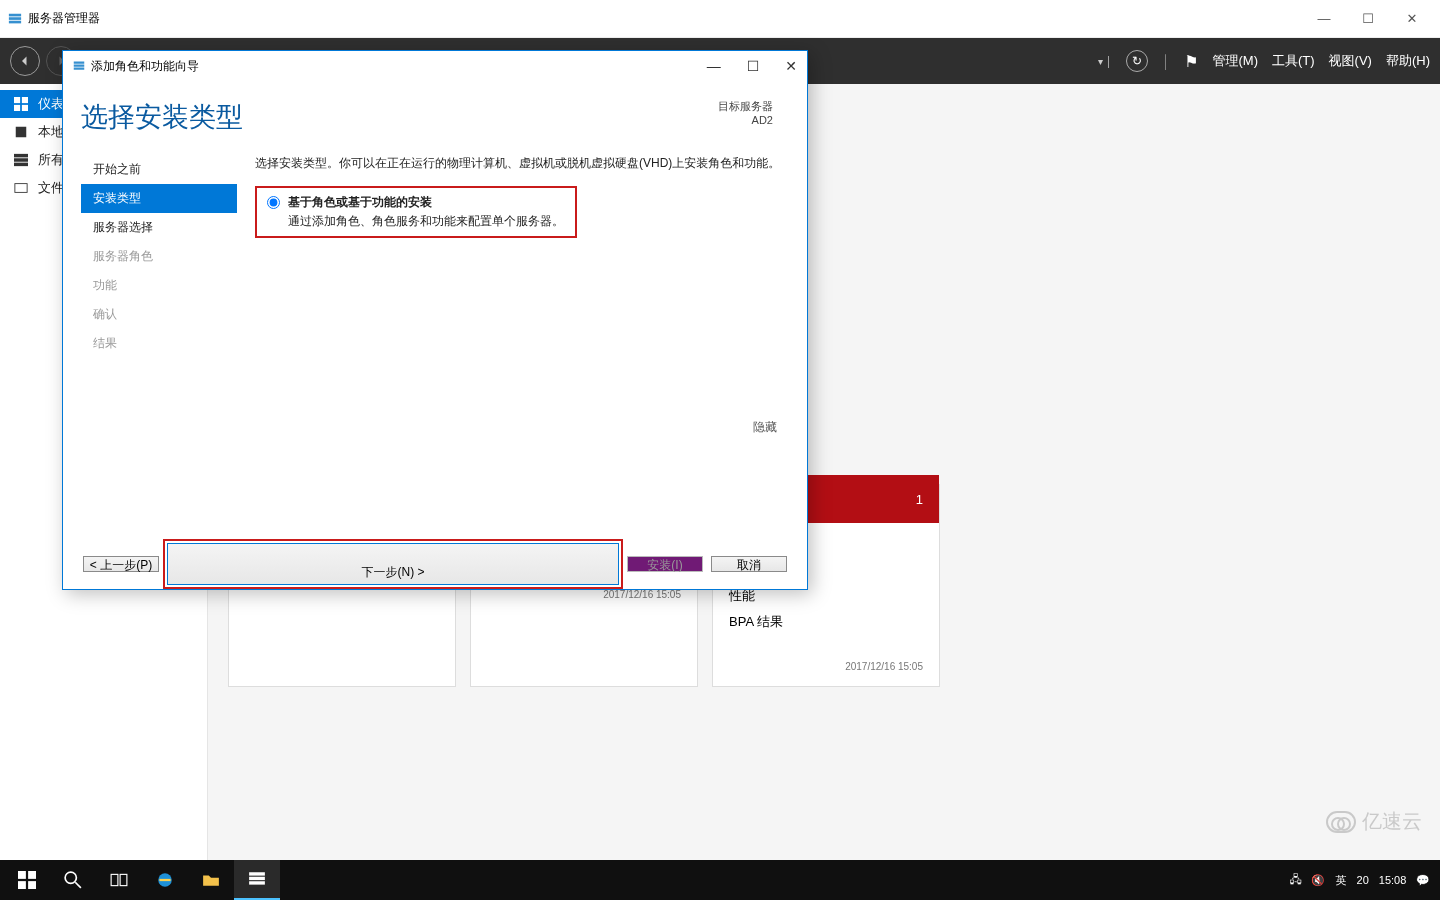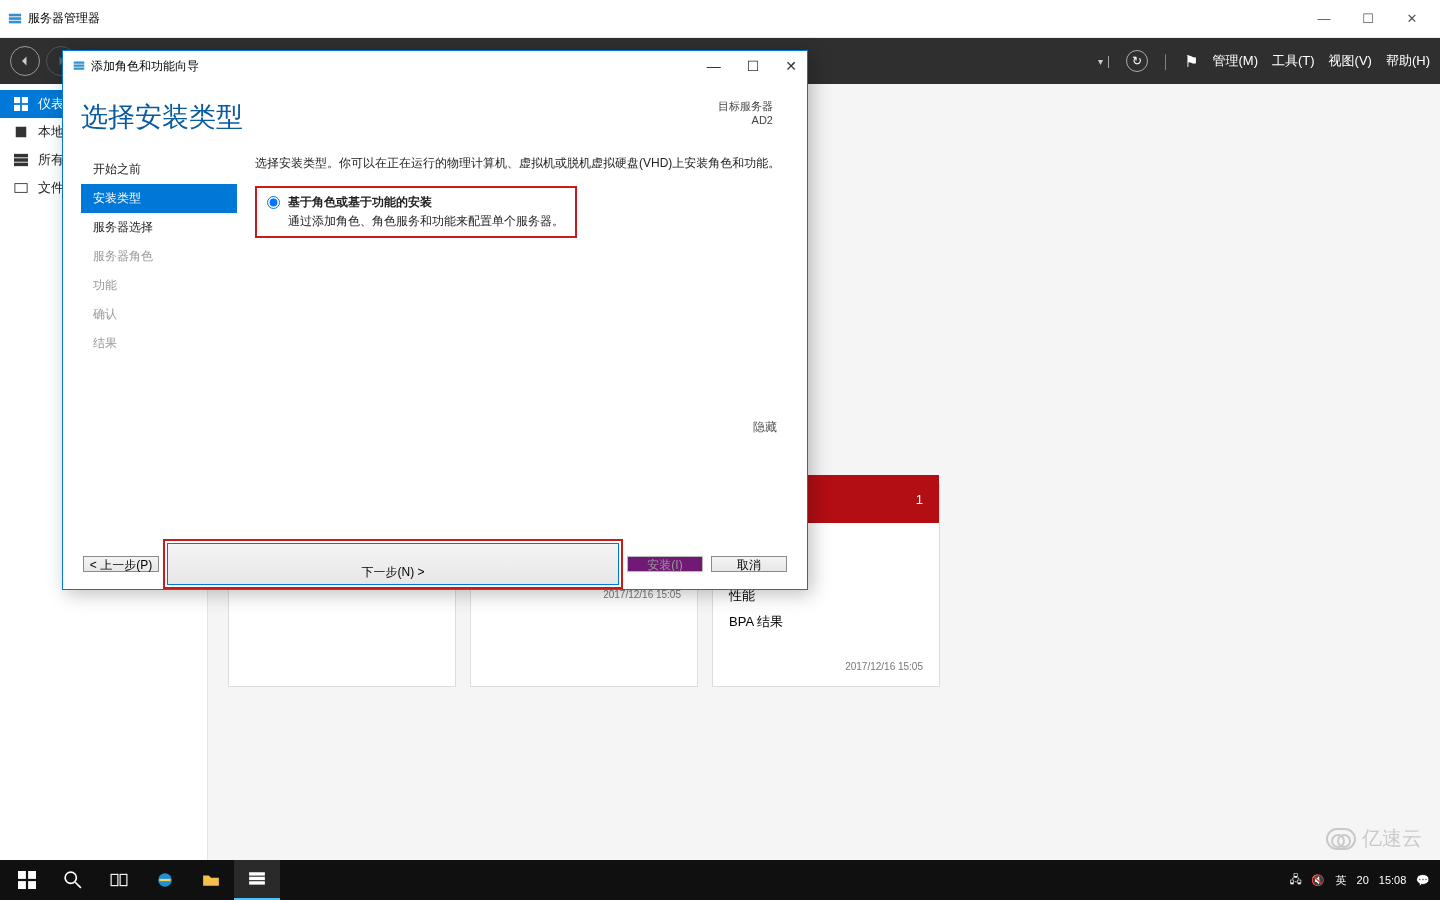--- a/index.html
+++ b/index.html
@@ -76,7 +76,7 @@
 .tray-time { text-align: right; line-height: 1.1; }
 
 
-.watermark { position: absolute; right: 18px; bottom: 48px; display: flex; align-items: center; gap: 6px; color: #bfbfbf; font-size: 20px; opacity: .8; }
+.watermark { position: absolute; right: 18px; bottom: 65px; display: flex; align-items: center; gap: 6px; color: #bfbfbf; font-size: 20px; opacity: .8; }
 .watermark .wm-icon { width: 30px; height: 22px; border: 2px solid #bfbfbf; border-radius: 11px; position: relative; }
 .watermark .wm-icon::before, .watermark .wm-icon::after { content: ""; position: absolute; border: 2px solid #bfbfbf; border-radius: 50%; width: 10px; height: 10px; top: 4px; }
 .watermark .wm-icon::before { left: 3px; }

